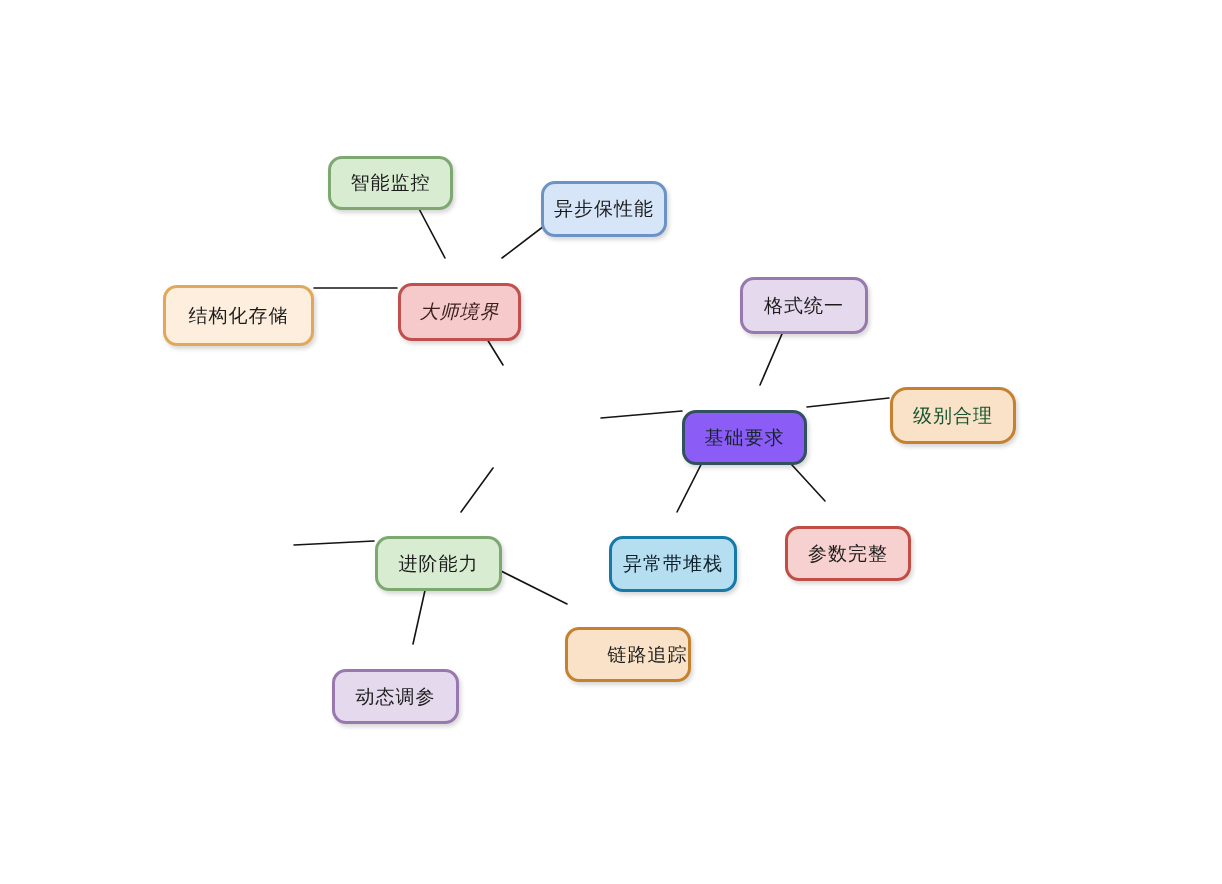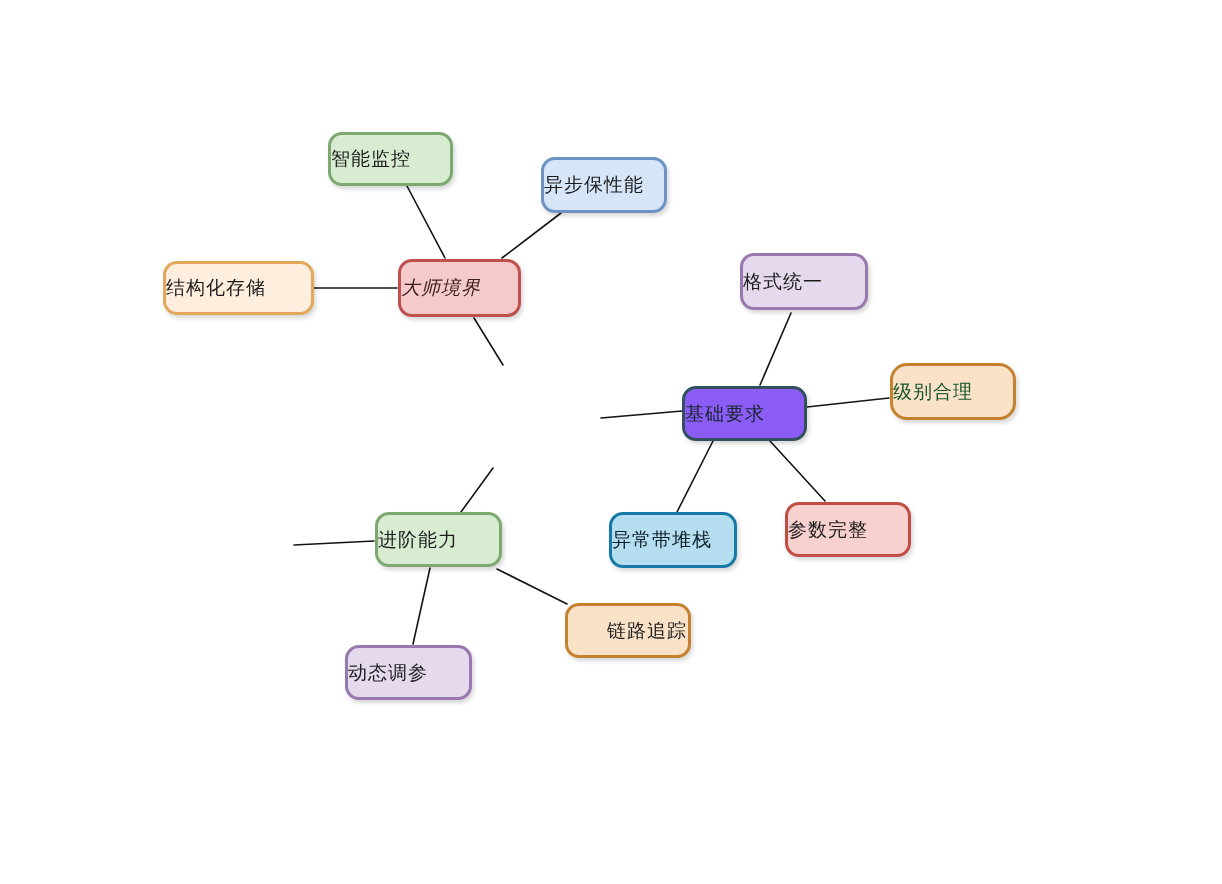--- a/index.html
+++ b/index.html
@@ -33,6 +33,7 @@
     box-sizing: border-box;
     display: flex;
     align-items: center;
+    justify-content: center;
     border-style: solid;
     border-width: 3px;
     border-radius: 14px;
@@ -42,6 +43,7 @@
     box-shadow: 2px 3px 4px rgba(0,0,0,0.16);
     white-space: nowrap;
     cursor: default;
+    margin-top: 24px;
   }
   .node.circle {
     border-radius: 50%;

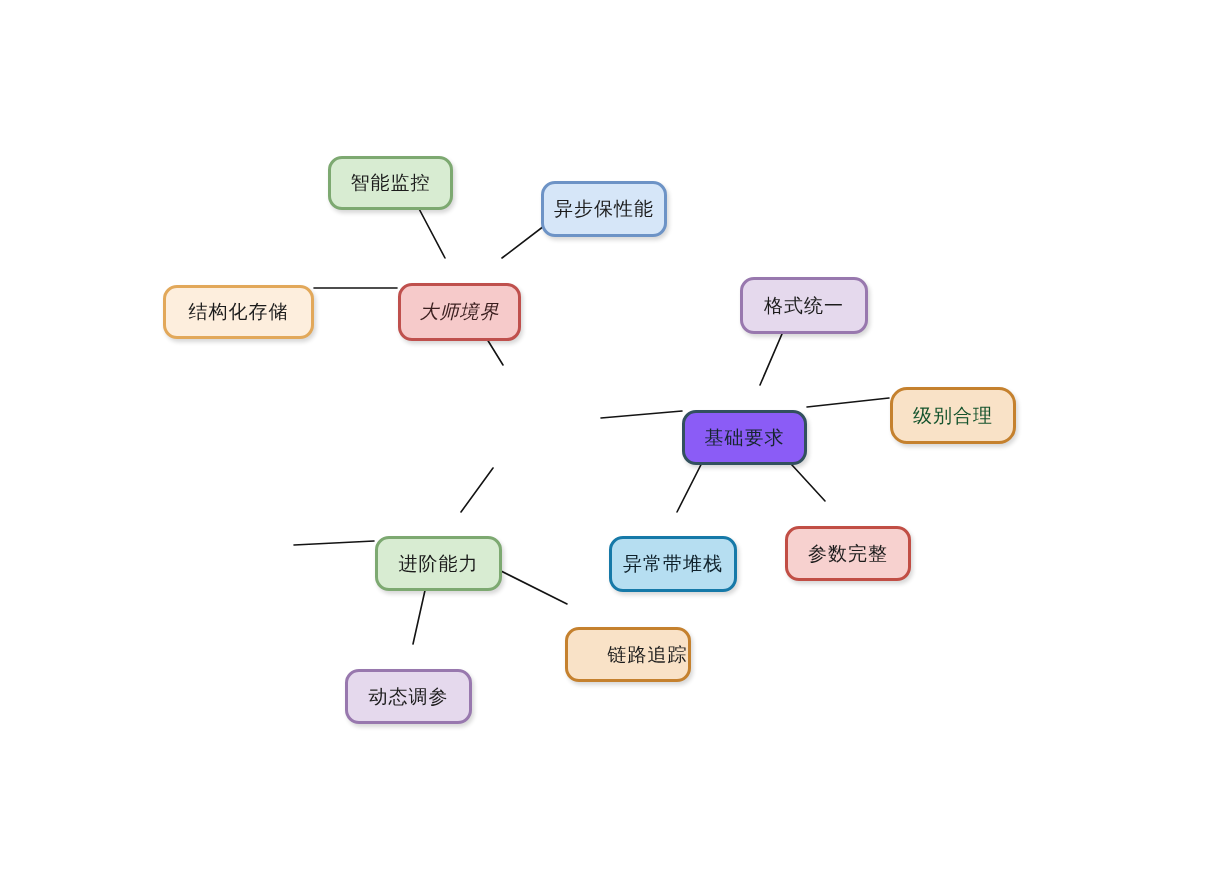--- a/index.html
+++ b/index.html
@@ -87,7 +87,7 @@
     <span>异步保性能</span>
   </div>
 
-  <div class="node" style="left: 163px; top: 261px; width: 151px; height: 54px; background-color: rgb(253, 238, 221); border-color: rgb(226, 168, 90); color: rgb(28, 28, 28);">
+  <div class="node" style="left: 163px; top: 261px; width: 151px; height: 61px; background-color: rgb(253, 238, 221); border-color: rgb(226, 168, 90); color: rgb(28, 28, 28);">
     <span>结构化存储</span>
   </div>
 

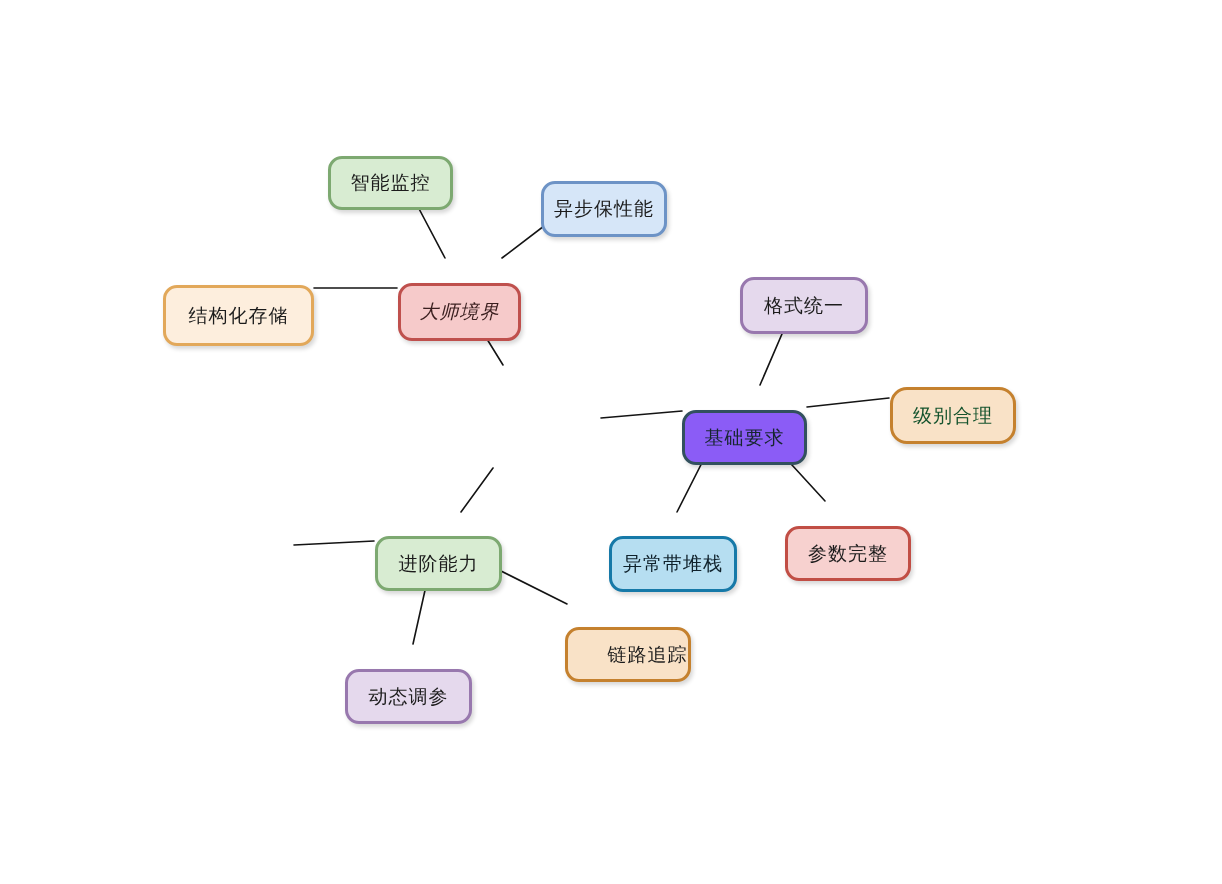--- a/index.html
+++ b/index.html
@@ -116,7 +116,7 @@
   </div>
 
 
-  <div class="node" style="left: 345px; top: 645px; width: 127px; height: 55px; background-color: rgb(229, 217, 237); border-color: rgb(152, 120, 174); color: rgb(28, 28, 28);">
+  <div class="node" style="left: 332px; top: 645px; width: 127px; height: 55px; background-color: rgb(229, 217, 237); border-color: rgb(152, 120, 174); color: rgb(28, 28, 28);">
     <span>动态调参</span>
   </div>
 

